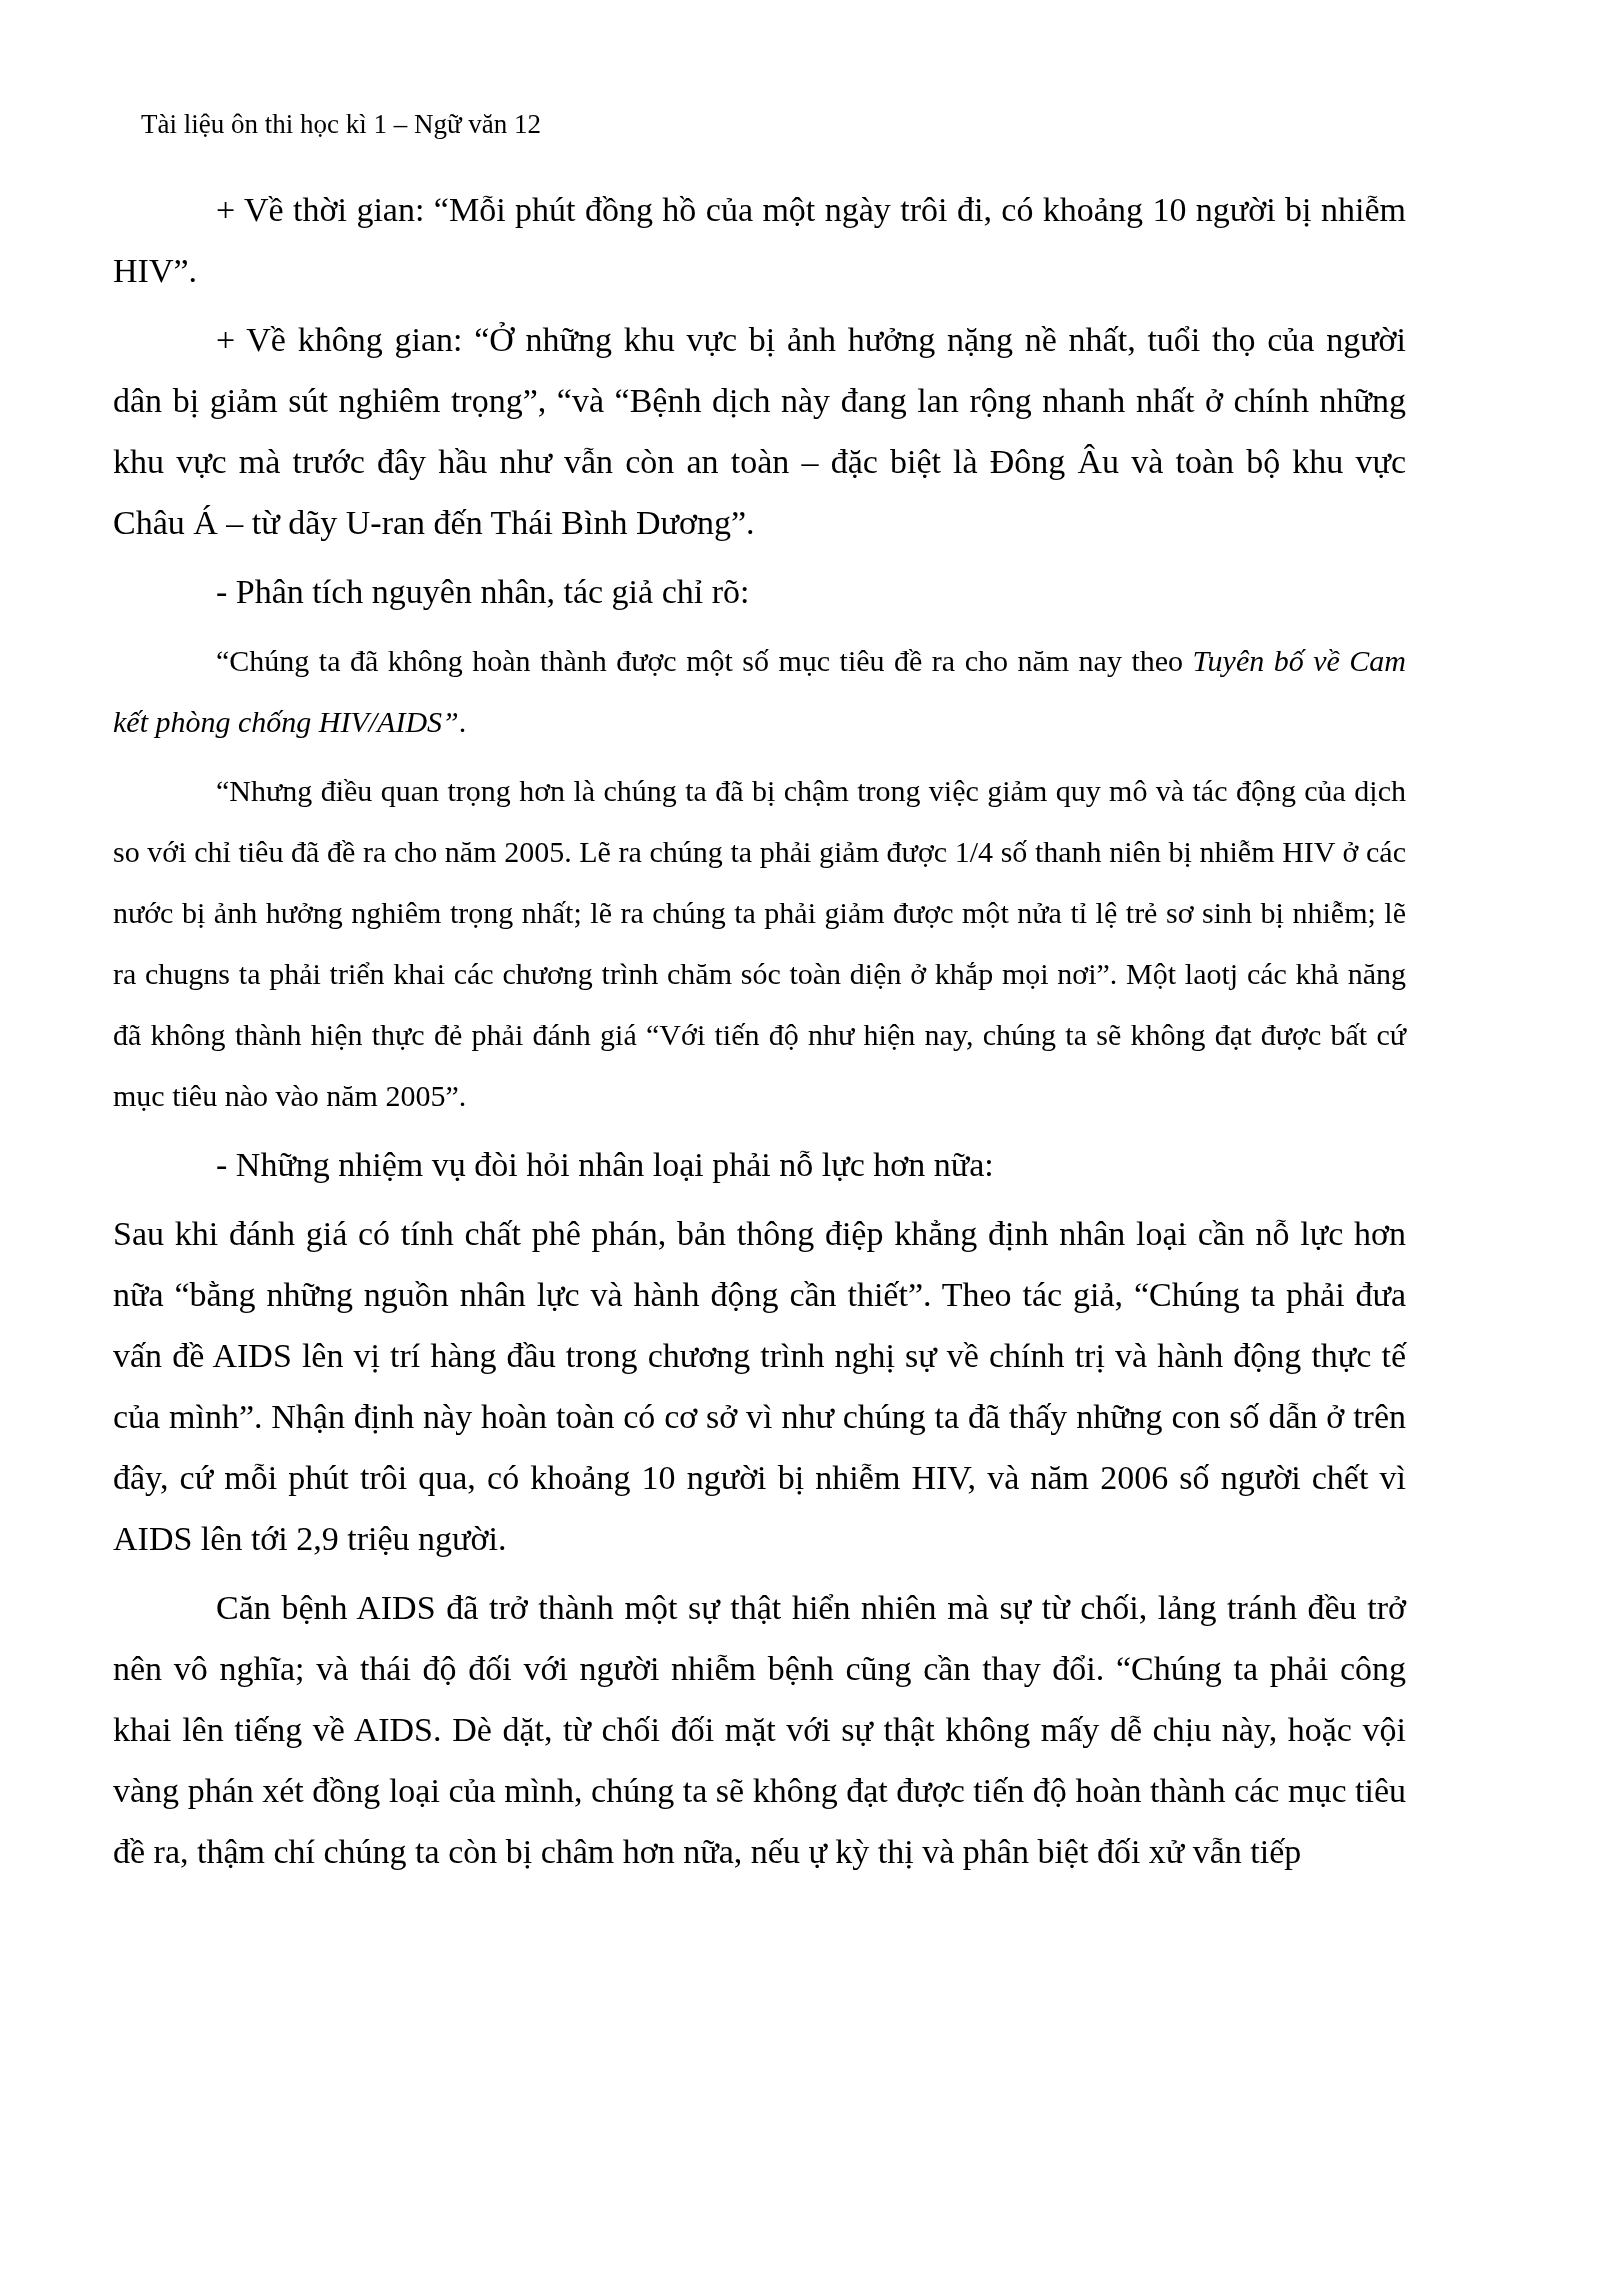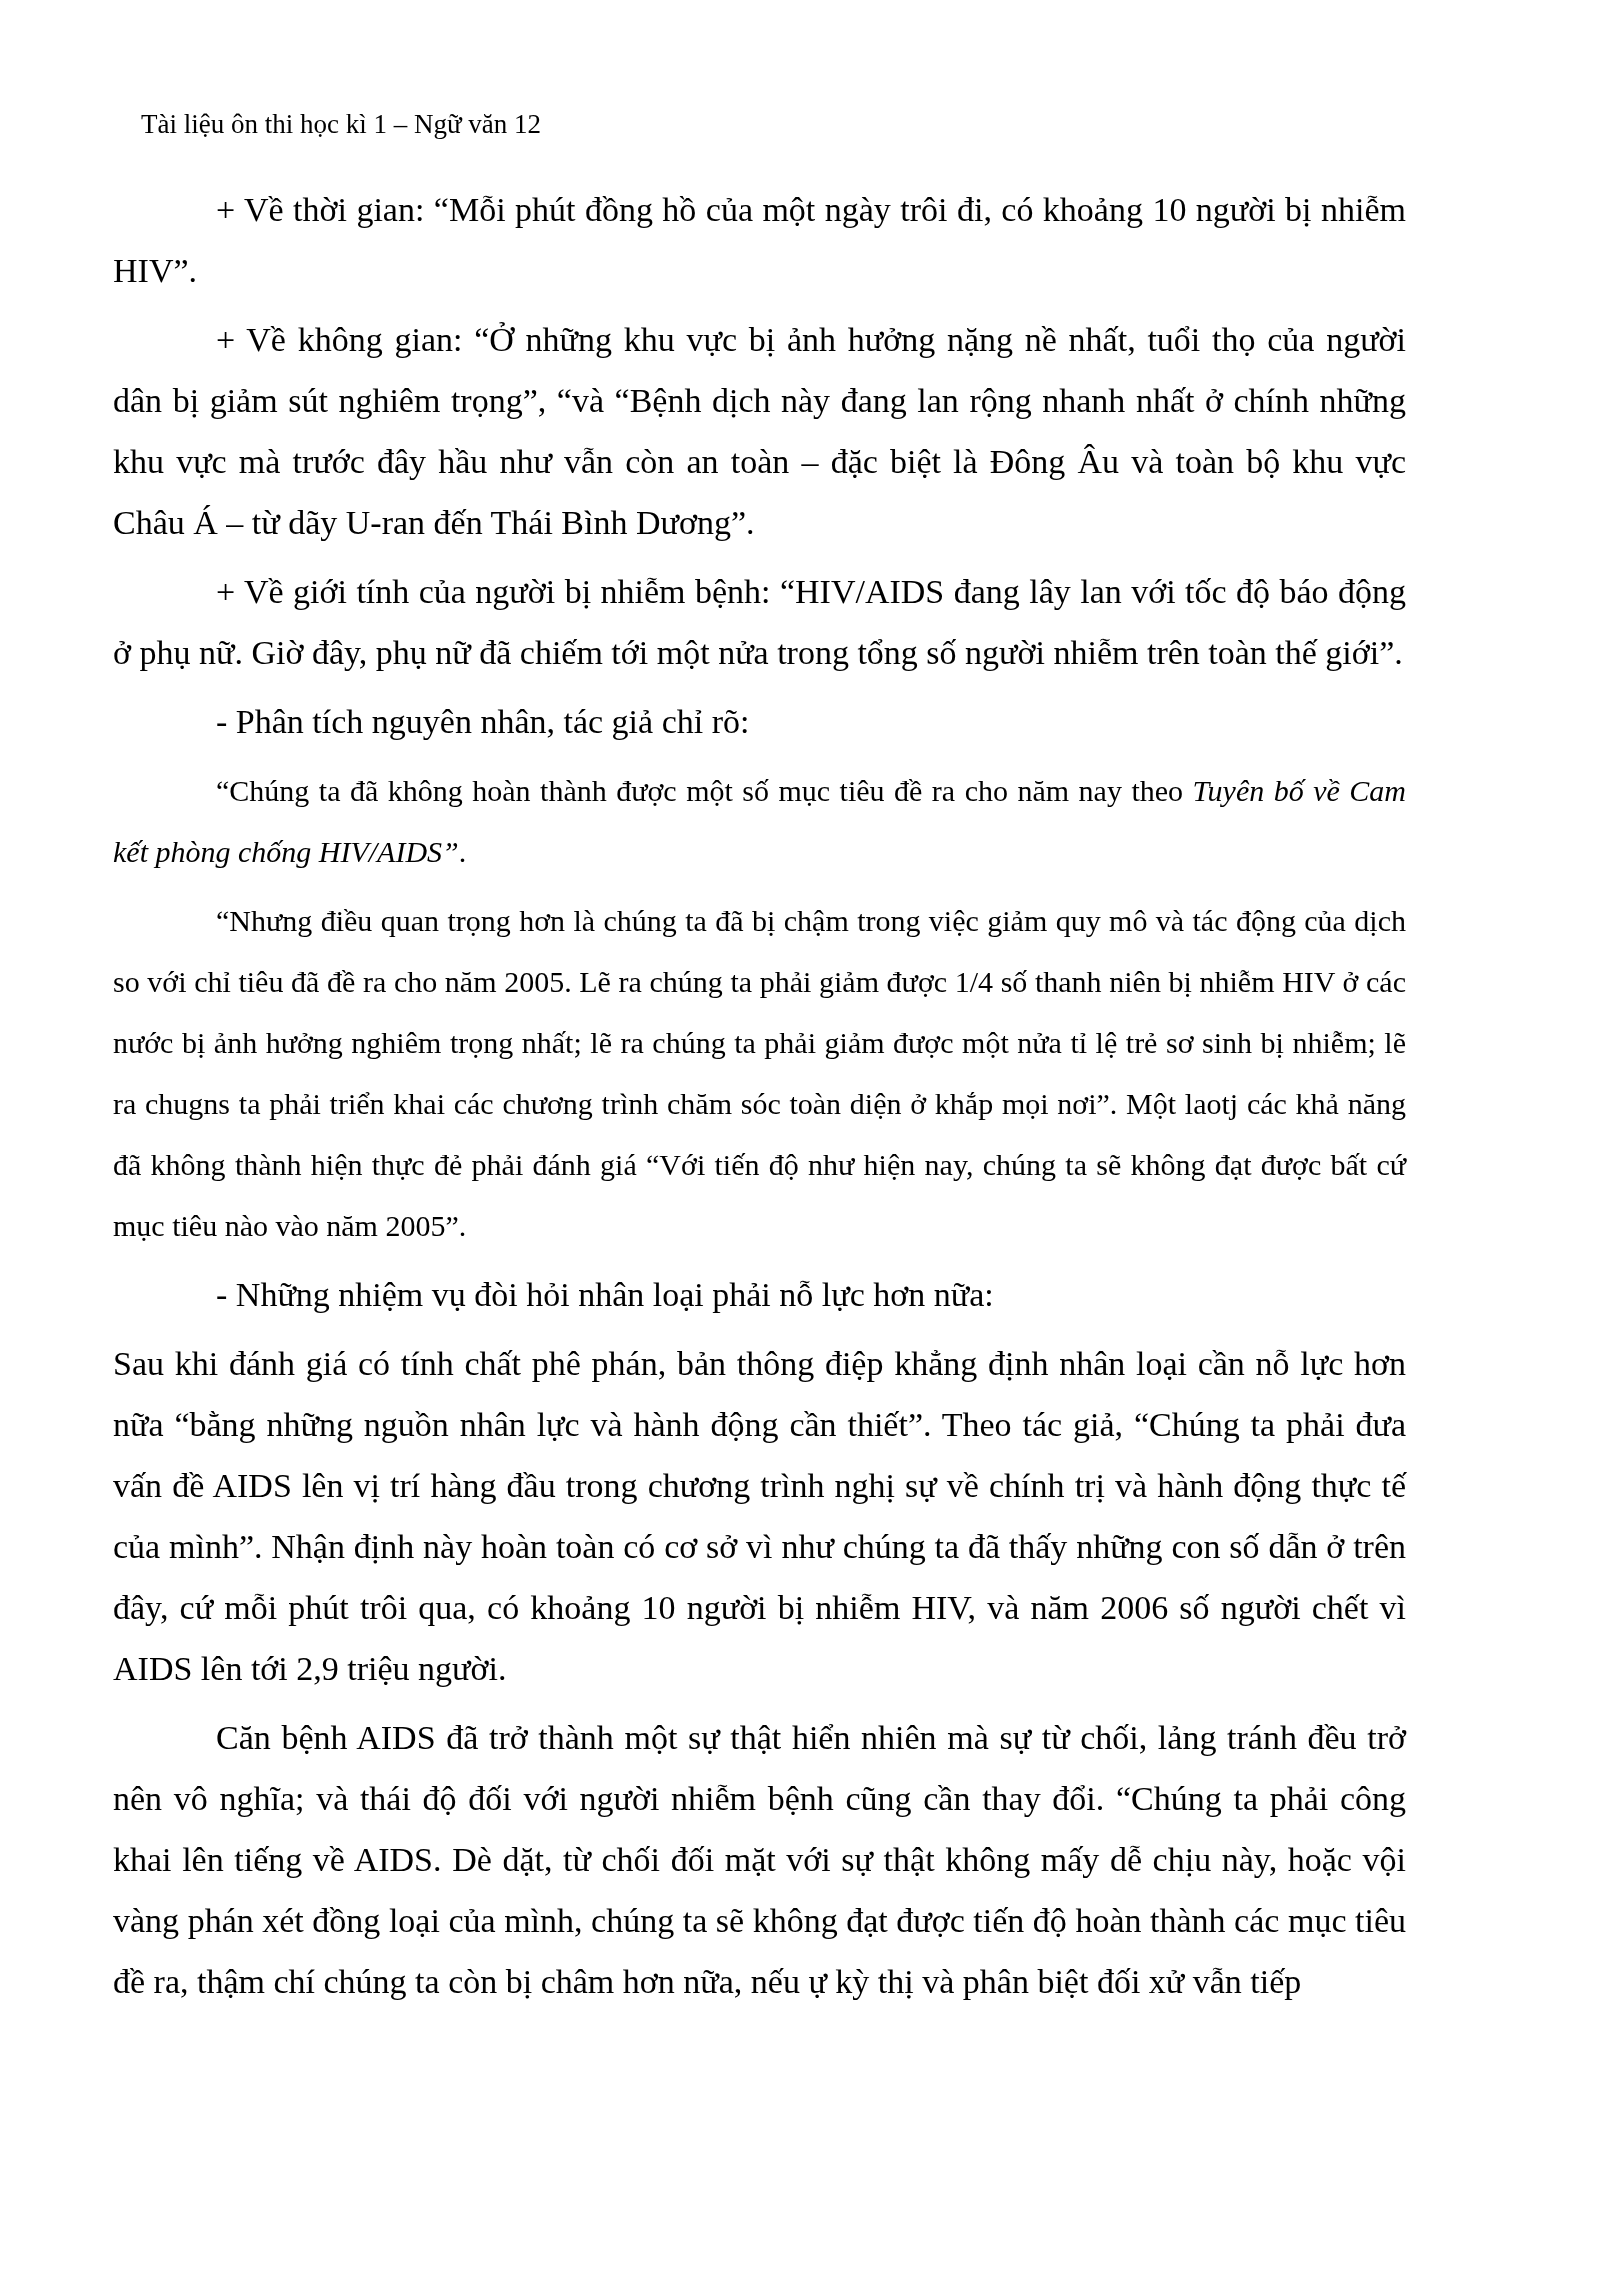--- a/index.html
+++ b/index.html
@@ -57,7 +57,6 @@
 
   <p>+  Về không gian: “Ở những khu vực bị ảnh hưởng nặng nề nhất, tuổi thọ của người dân bị giảm sút nghiêm trọng”, “và “Bệnh dịch này đang lan rộng nhanh nhất ở chính những khu vực mà trước đây hầu như vẫn còn an toàn – đặc biệt là Đông Âu và toàn bộ khu vực Châu Á – từ dãy U-ran đến Thái Bình Dương”.</p>
 
-  <p>+  Về giới tính của người bị nhiễm bệnh: “HIV/AIDS đang lây lan với tốc độ báo động ở phụ nữ. Giờ đây, phụ nữ đã chiếm tới một nửa trong tổng số người nhiễm trên toàn thế giới”.</p>
 
   <p class="gap-sm">- Phân tích nguyên nhân, tác giả chỉ rõ:</p>
 

